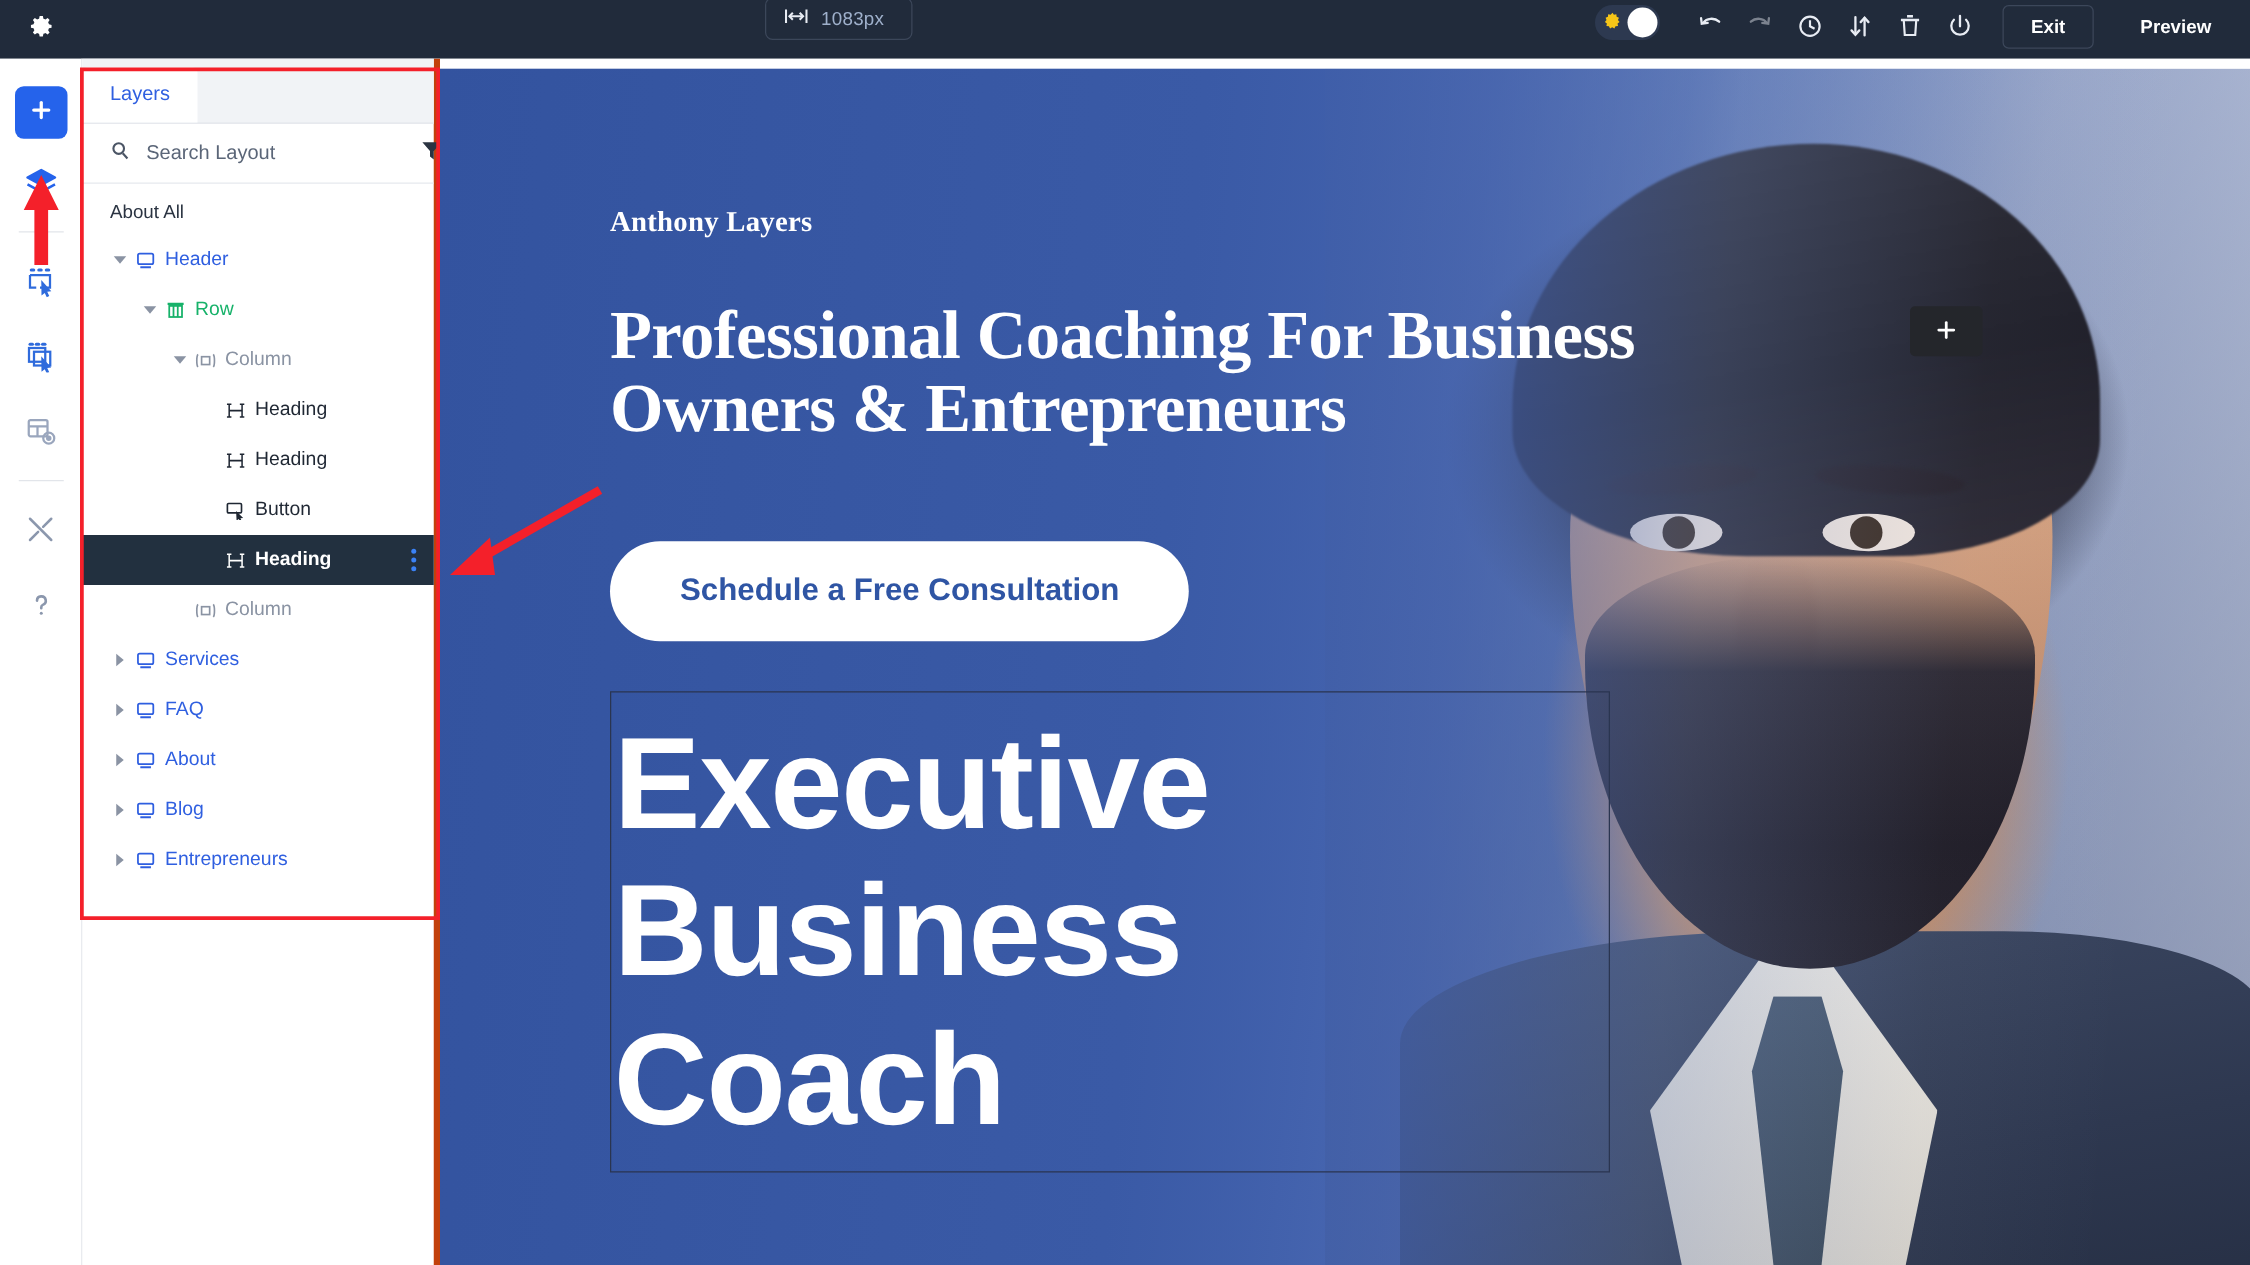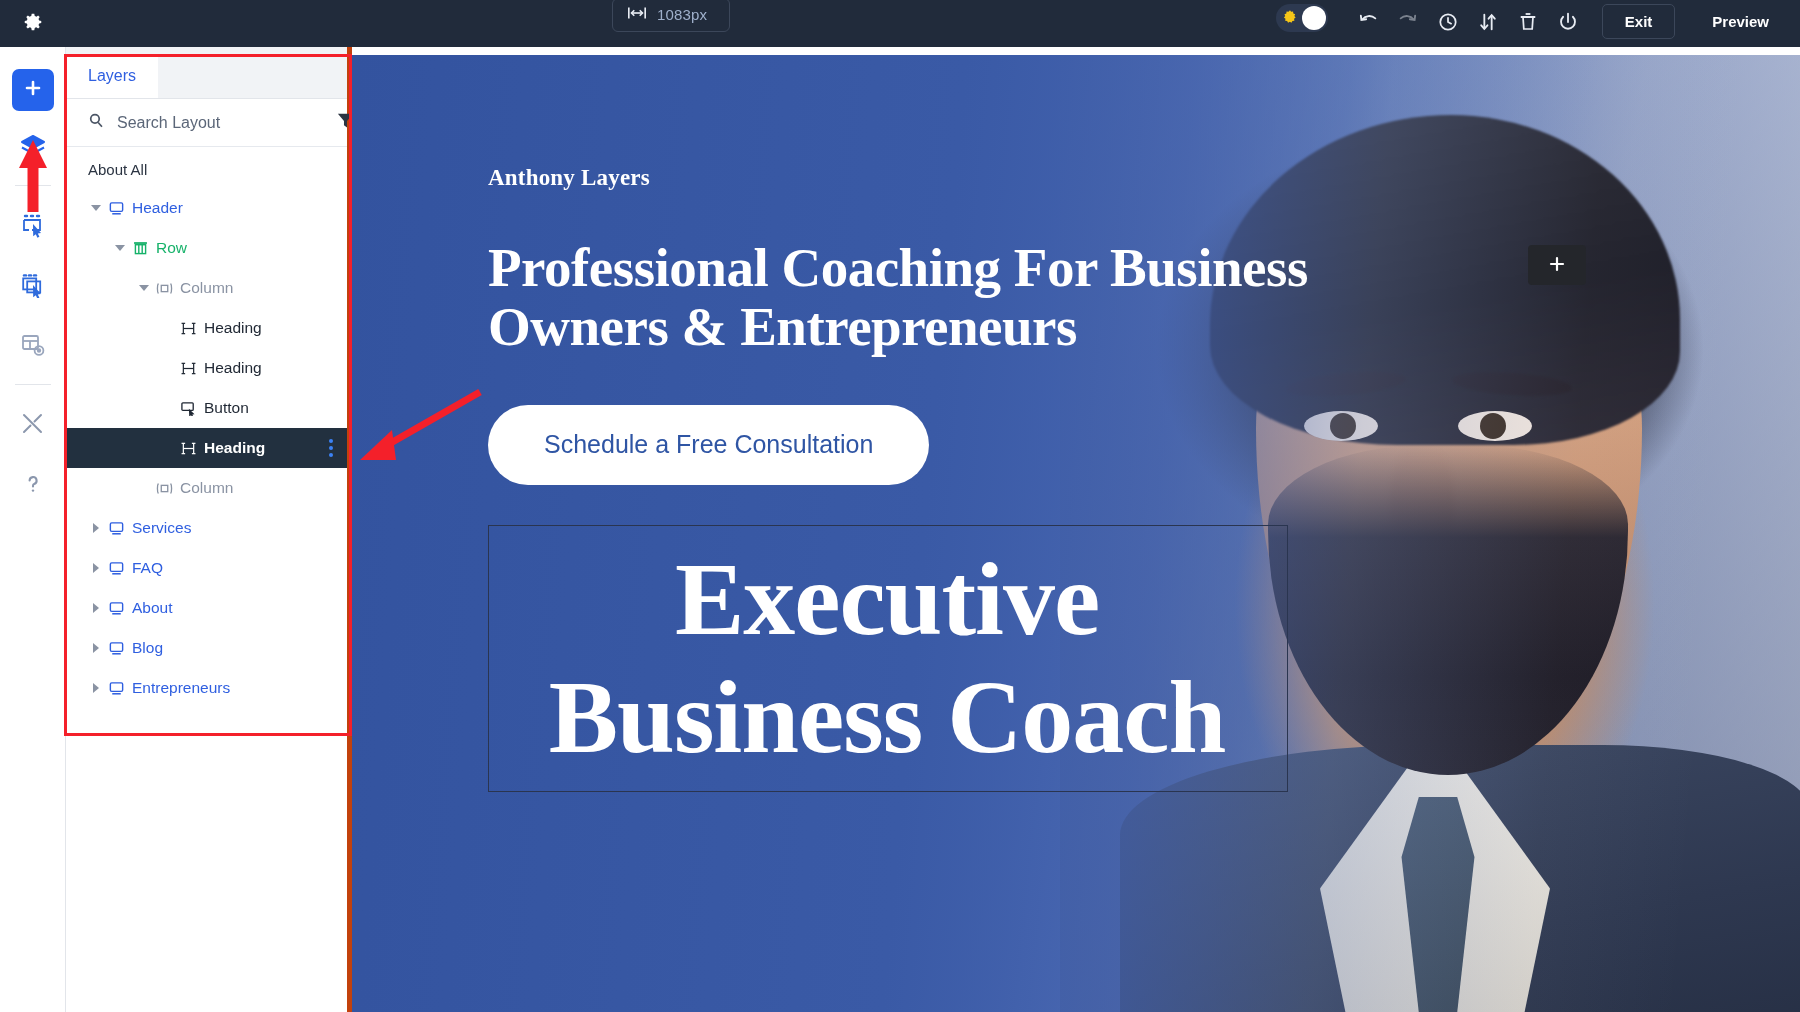--- a/index.html
+++ b/index.html
@@ -207,9 +207,9 @@
     letter-spacing:-.5px;
   }
   .cta{
-    margin-top:48px; display:inline-flex; align-items:center; justify-content:center;
+    margin-top:76px; display:inline-flex; align-items:center; justify-content:center;
     height:80px; padding:0 56px; background:#fff; border-radius:42px;
-    color:#2f55a4; font-size:25px; font-weight:normal; cursor:pointer;
+    color:#2f55a4; font-size:25px; font-weight:bold; cursor:pointer;
   }
   .h2box{
     margin-top:40px; width:800px; border:1px solid #2a3550; padding:14px 4px 14px 2px;

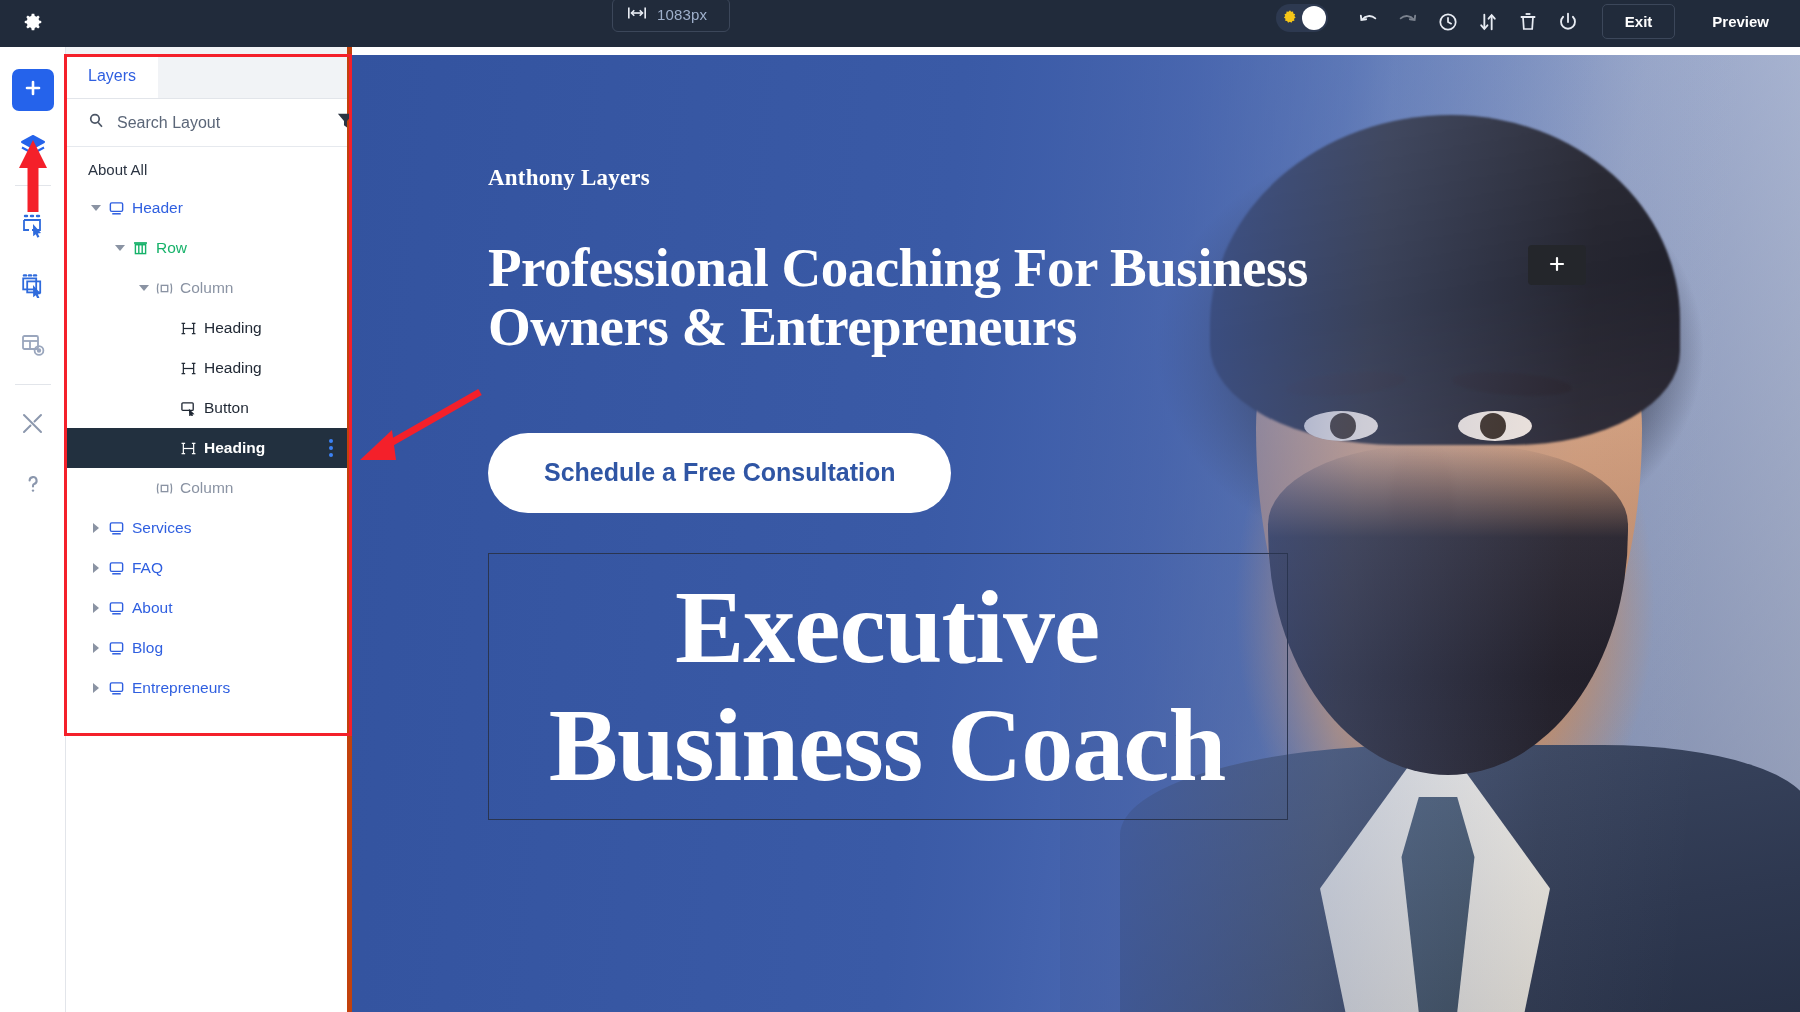--- a/index.html
+++ b/index.html
@@ -215,8 +215,8 @@
     margin-top:40px; width:800px; border:1px solid #2a3550; padding:14px 4px 14px 2px;
   }
   .h2{
-    font-family:Liberation Serif, serif; font-weight:bold;
-    font-size:104px; line-height:1.14; color:#ffffff; letter-spacing:-1px;text-align:center;
+    font-family:Liberation Sans, sans-serif; font-weight:bold;
+    font-size:104px; line-height:1.14; color:#ffffff; letter-spacing:-1px;
   }
   .addbtn{
     position:absolute; left:1176px; top:190px; width:58px;height:40px;

